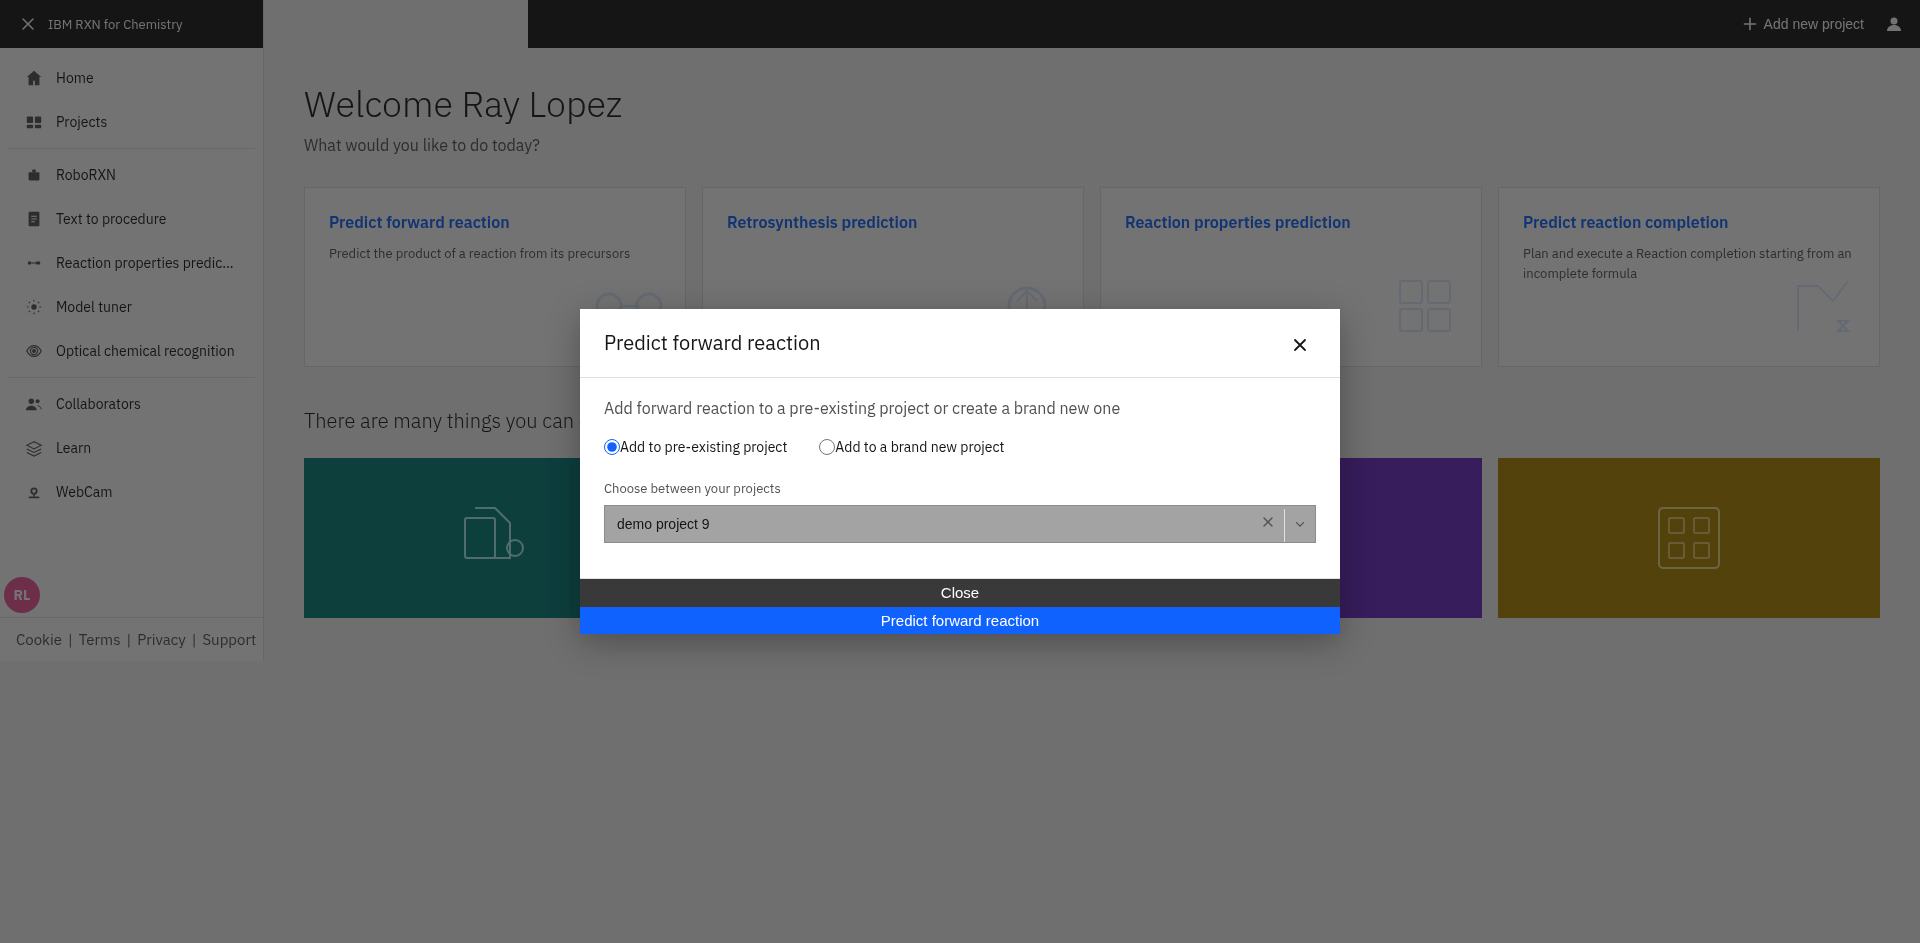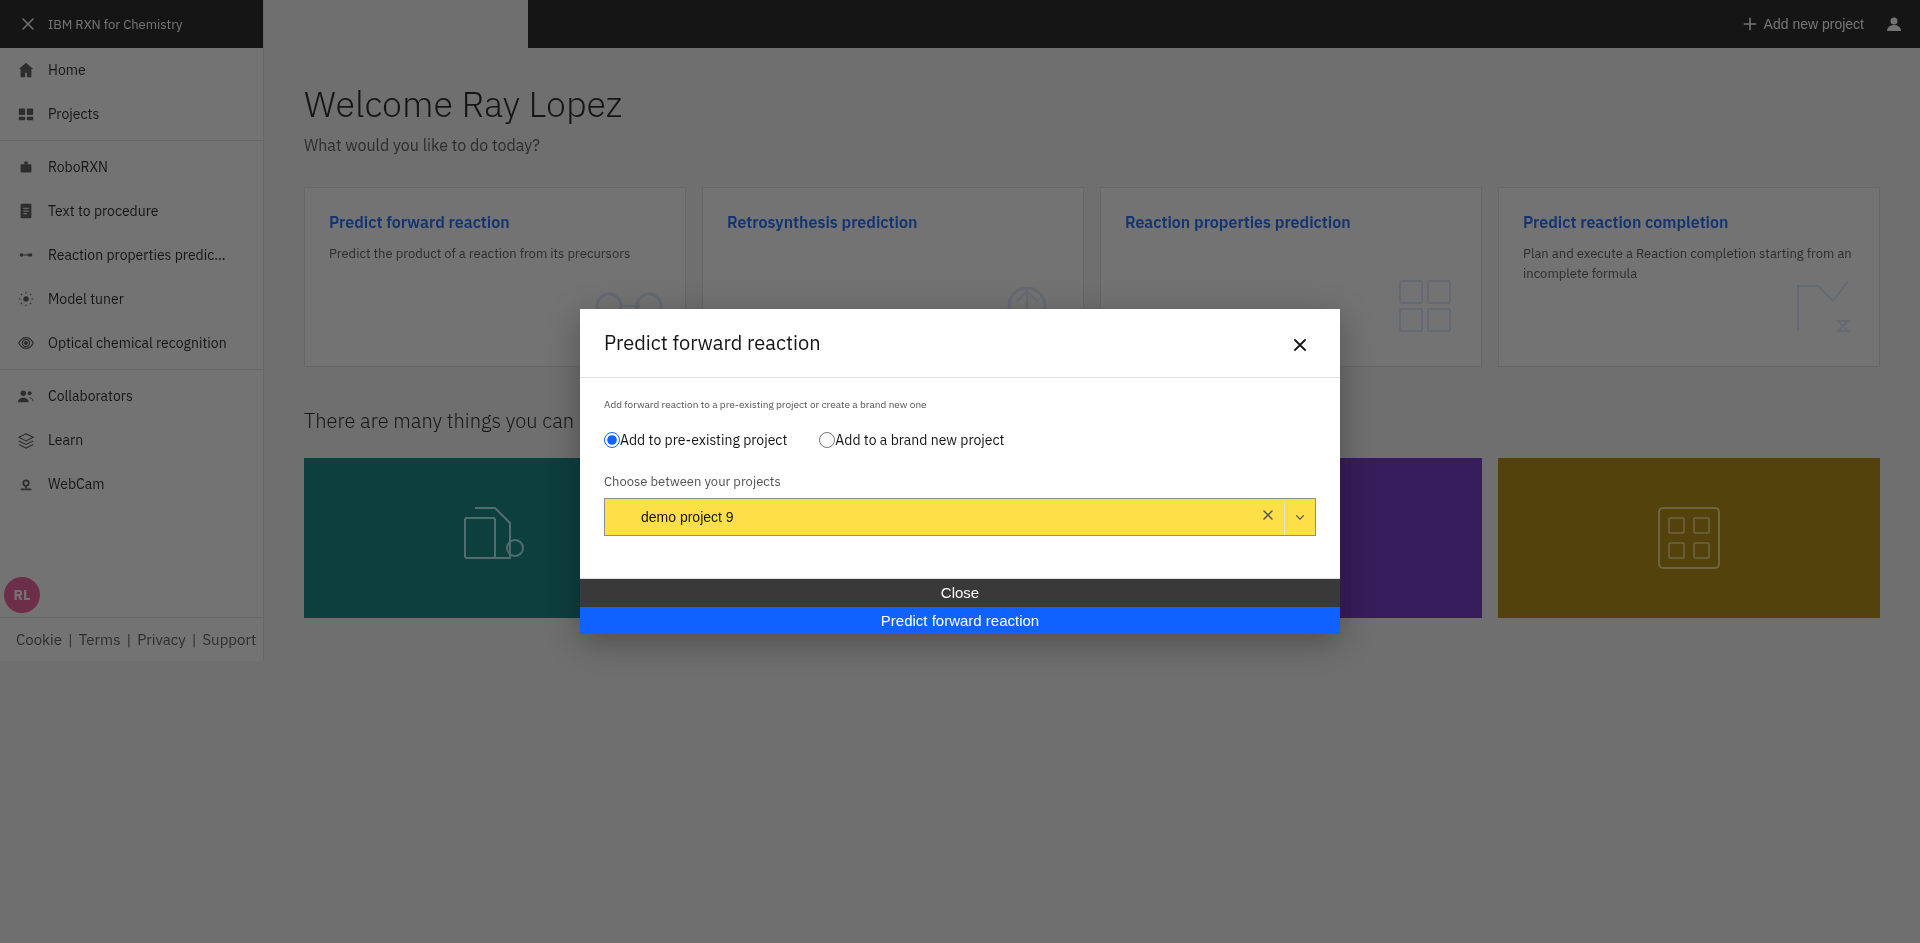--- a/index.html
+++ b/index.html
@@ -47,7 +47,7 @@
     .sidebar-nav {
       flex: 1;
       overflow-y: auto;
-      padding: 0;
+      padding: 8px;
     }
     .sidebar-item {
       display: flex;

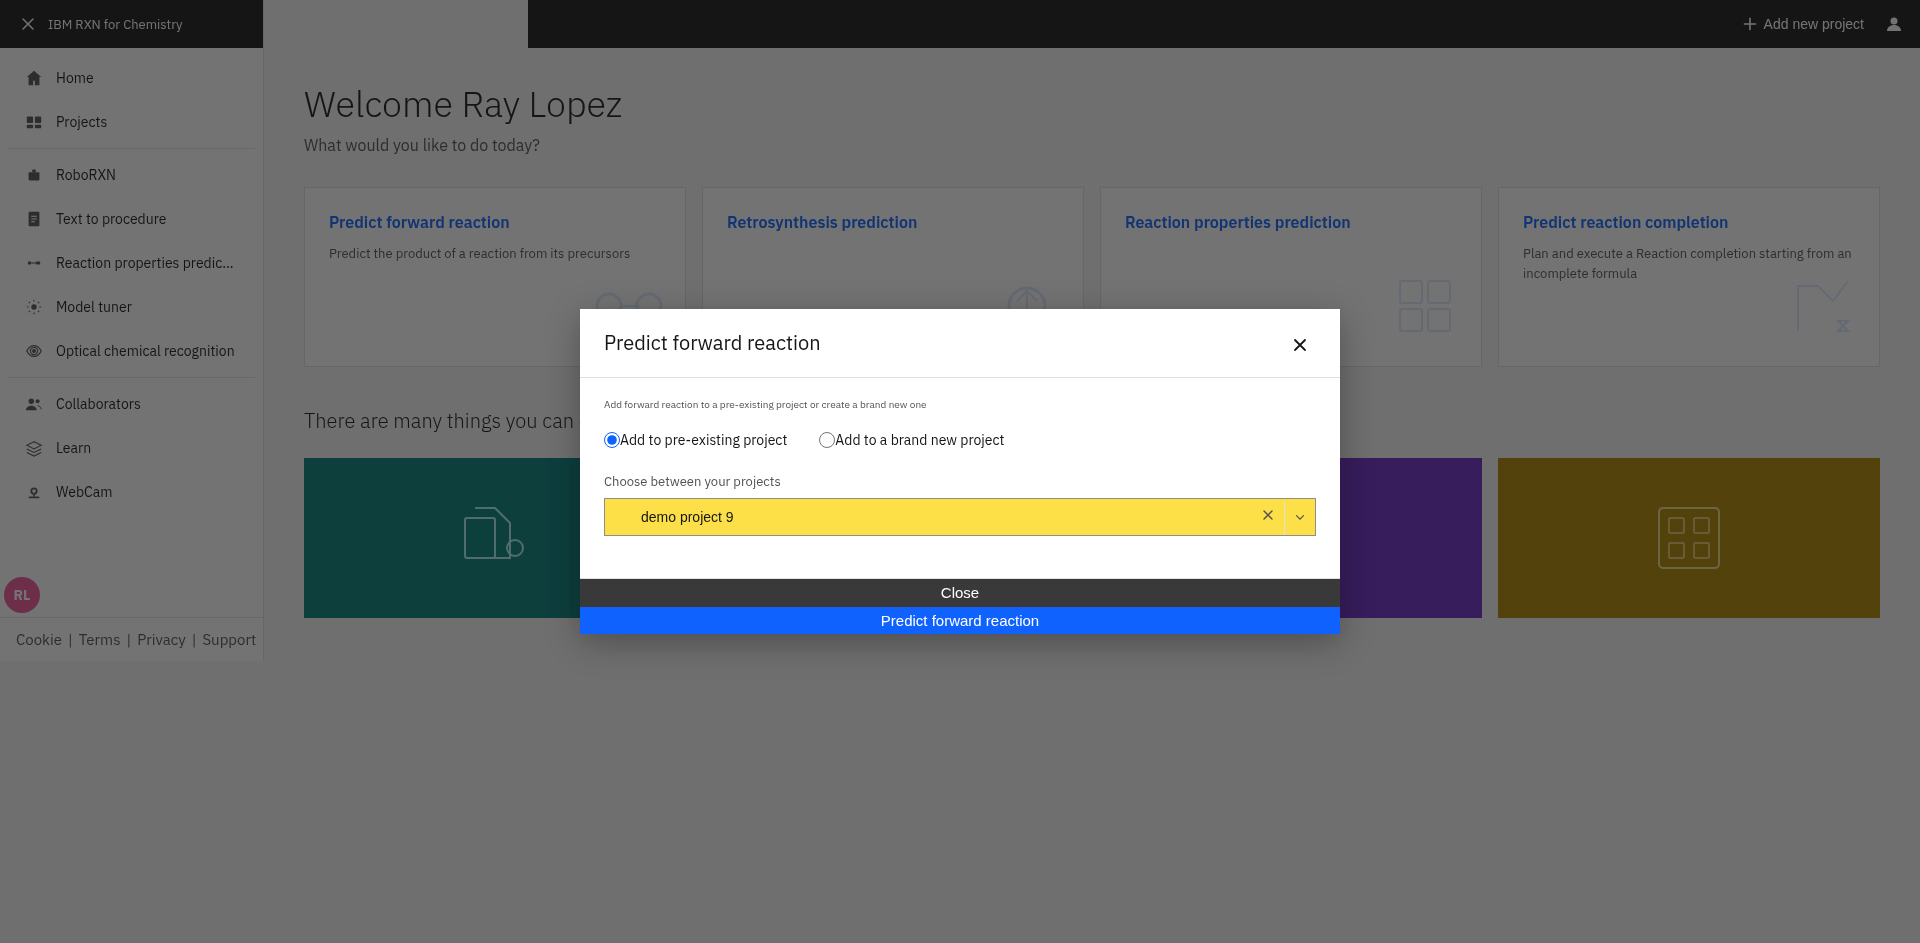--- a/index.html
+++ b/index.html
@@ -252,7 +252,7 @@
       min-height: 200px;
     }
     .modal-body-subtitle {
-      font-size: 10px;
+      font-size: 16px;
       color: #525252;
       margin-bottom: 20px;
     }

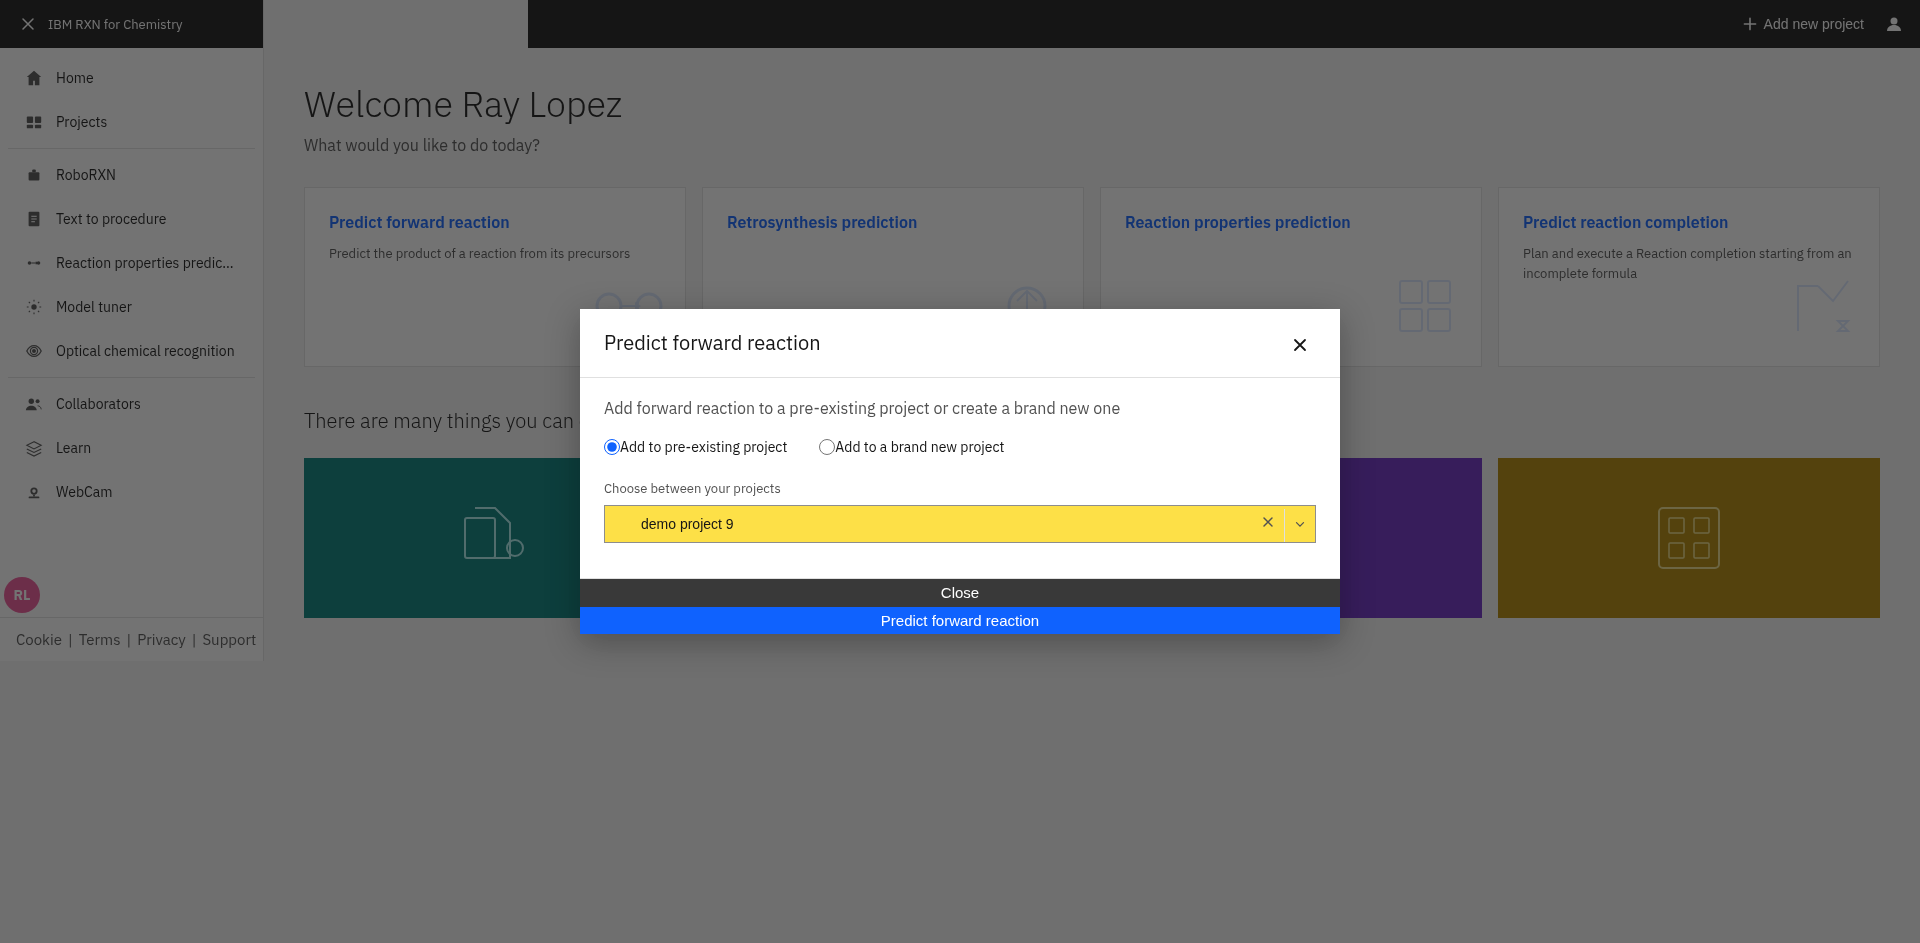--- a/index.html
+++ b/index.html
@@ -284,8 +284,7 @@
       display: flex;
       align-items: flex-end;
       border: 1px solid #8d8d8d;
-      background: #fde047;
-      padding-left: 24px;
+      background: #a3a3a3;
     }
     .project-select-input {
       flex: 1;

